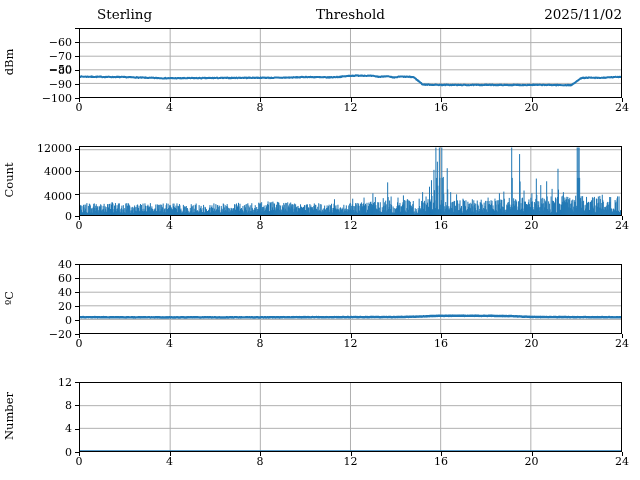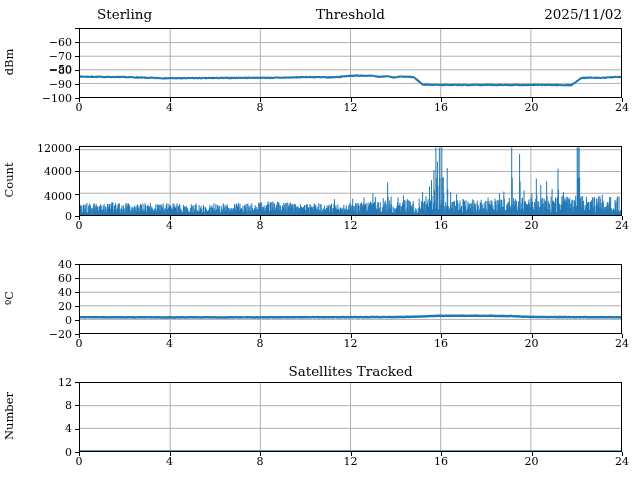--- a/index.html
+++ b/index.html
@@ -275,7 +275,6 @@
     </div>
 
   <div class="panel" id="panel-3" style="top:362px;height:110px;">
-    <div class="panel-title">Satellites Tracked</div>
     <div class="plot-area" style="top:20px;height:70px;">
       <svg class="plot-svg" viewBox="0 0 543 70" preserveAspectRatio="none">
           <line x1="90.5" y1="0" x2="90.5" y2="70" stroke="#b0b0b0" stroke-width="1" vector-effect="non-scaling-stroke"></line>

